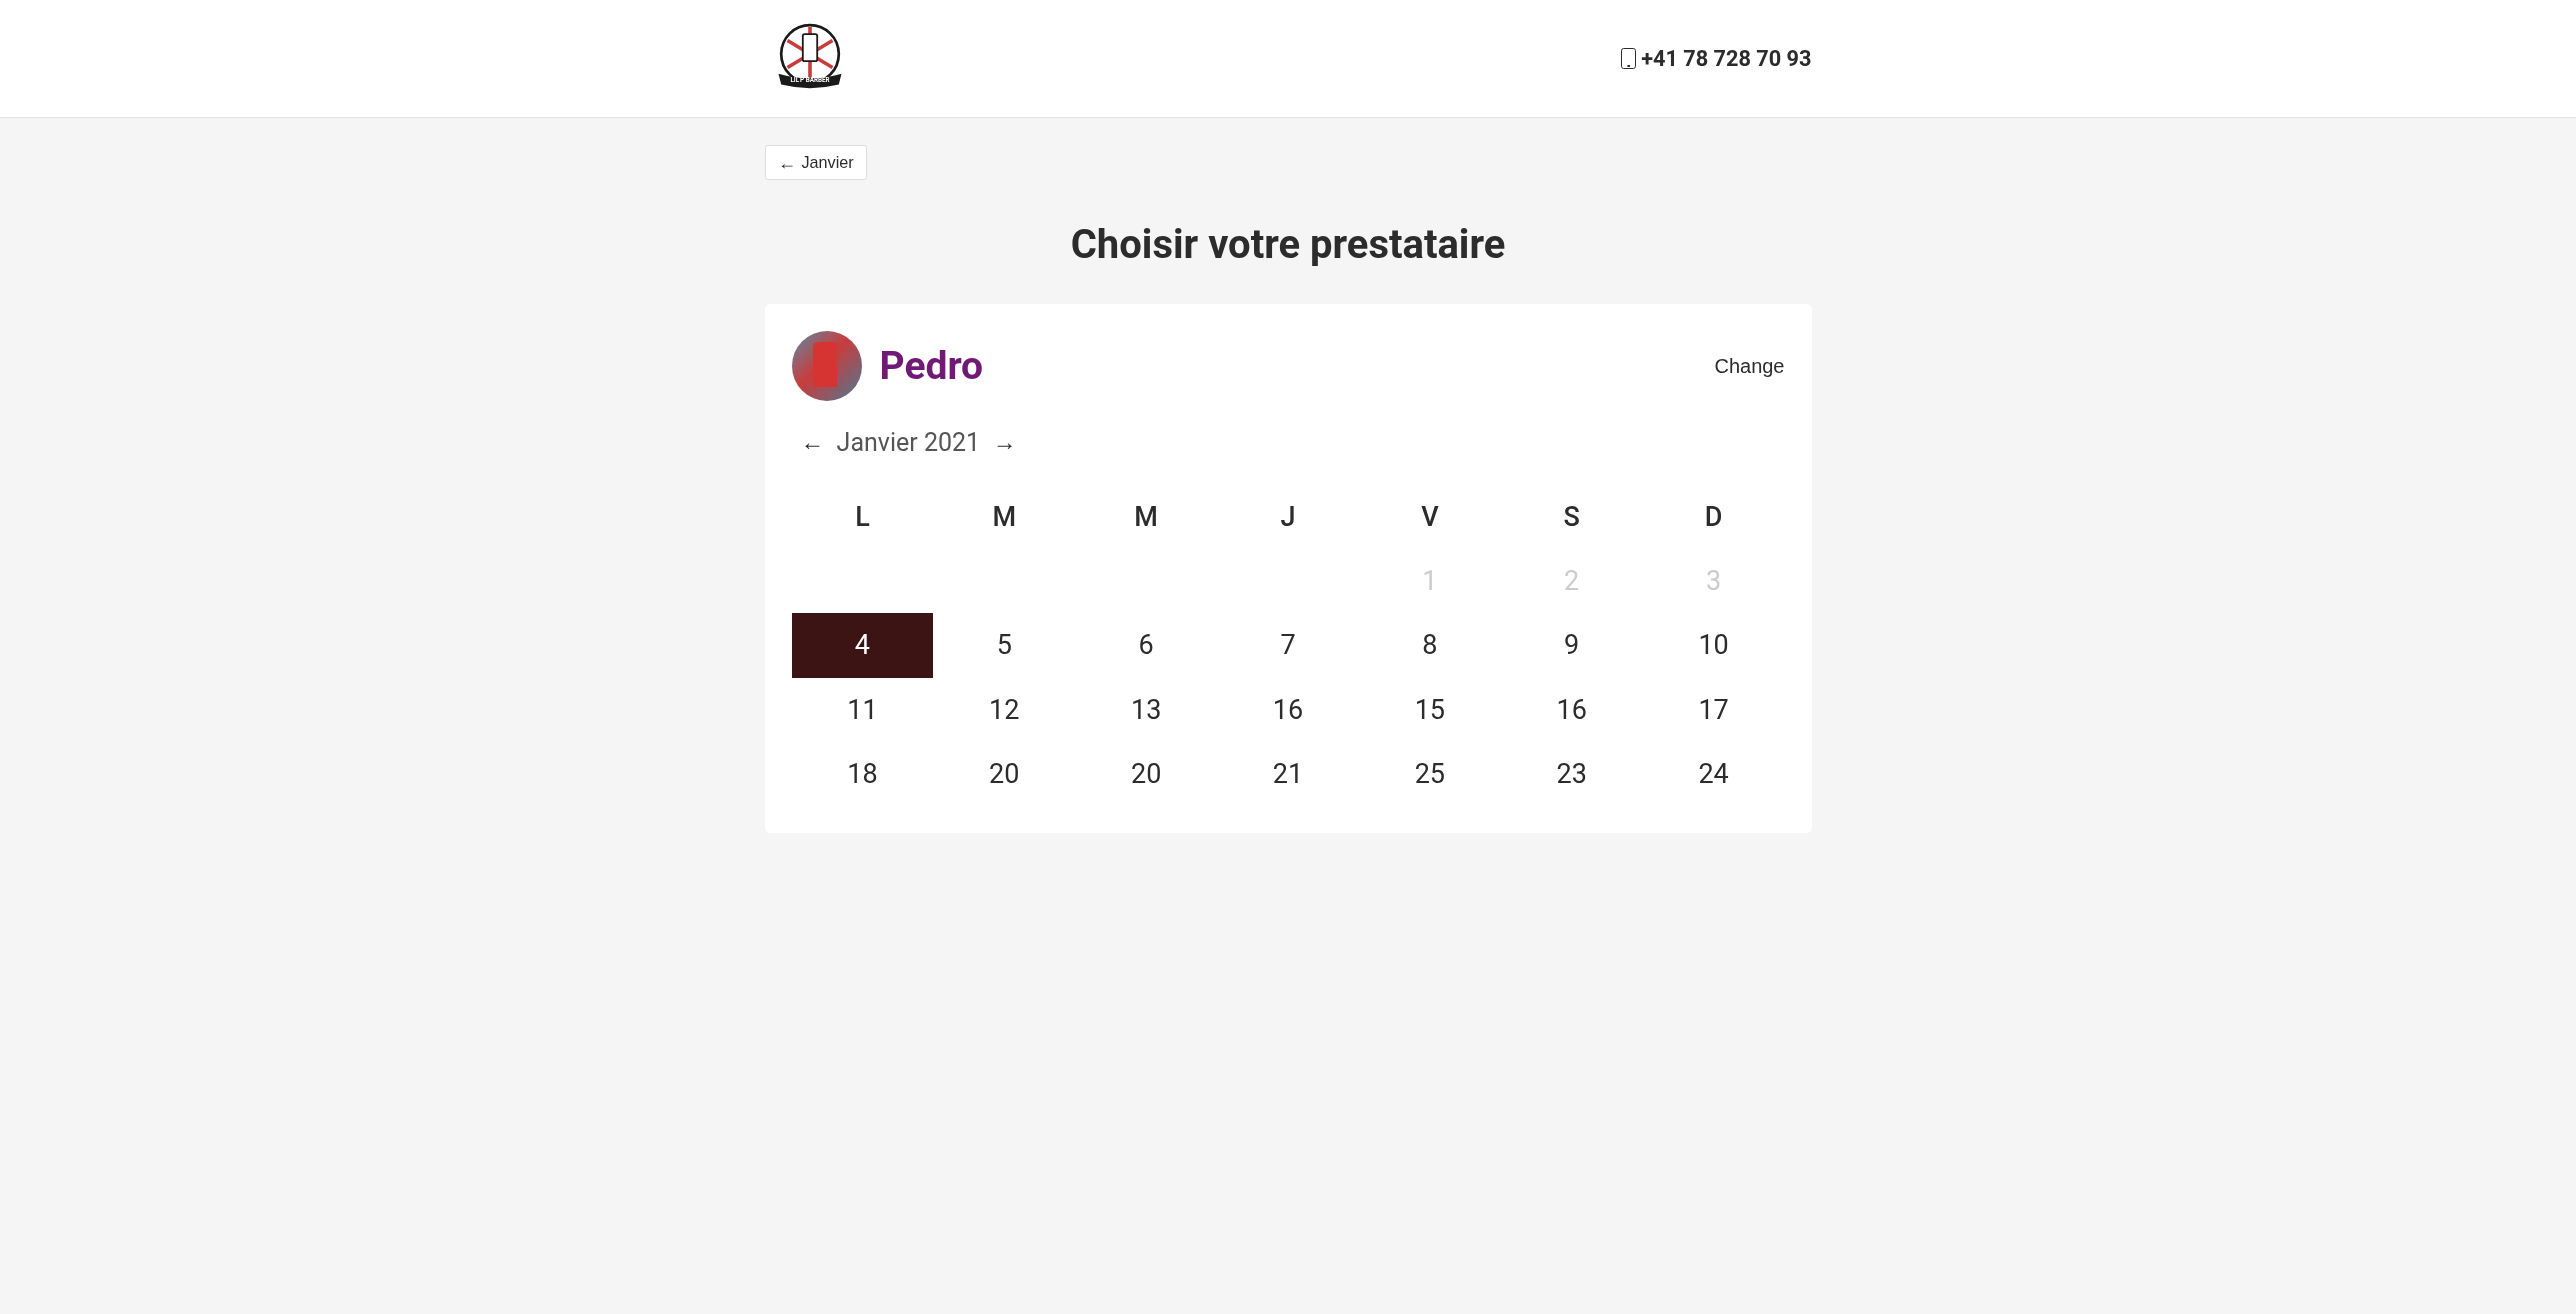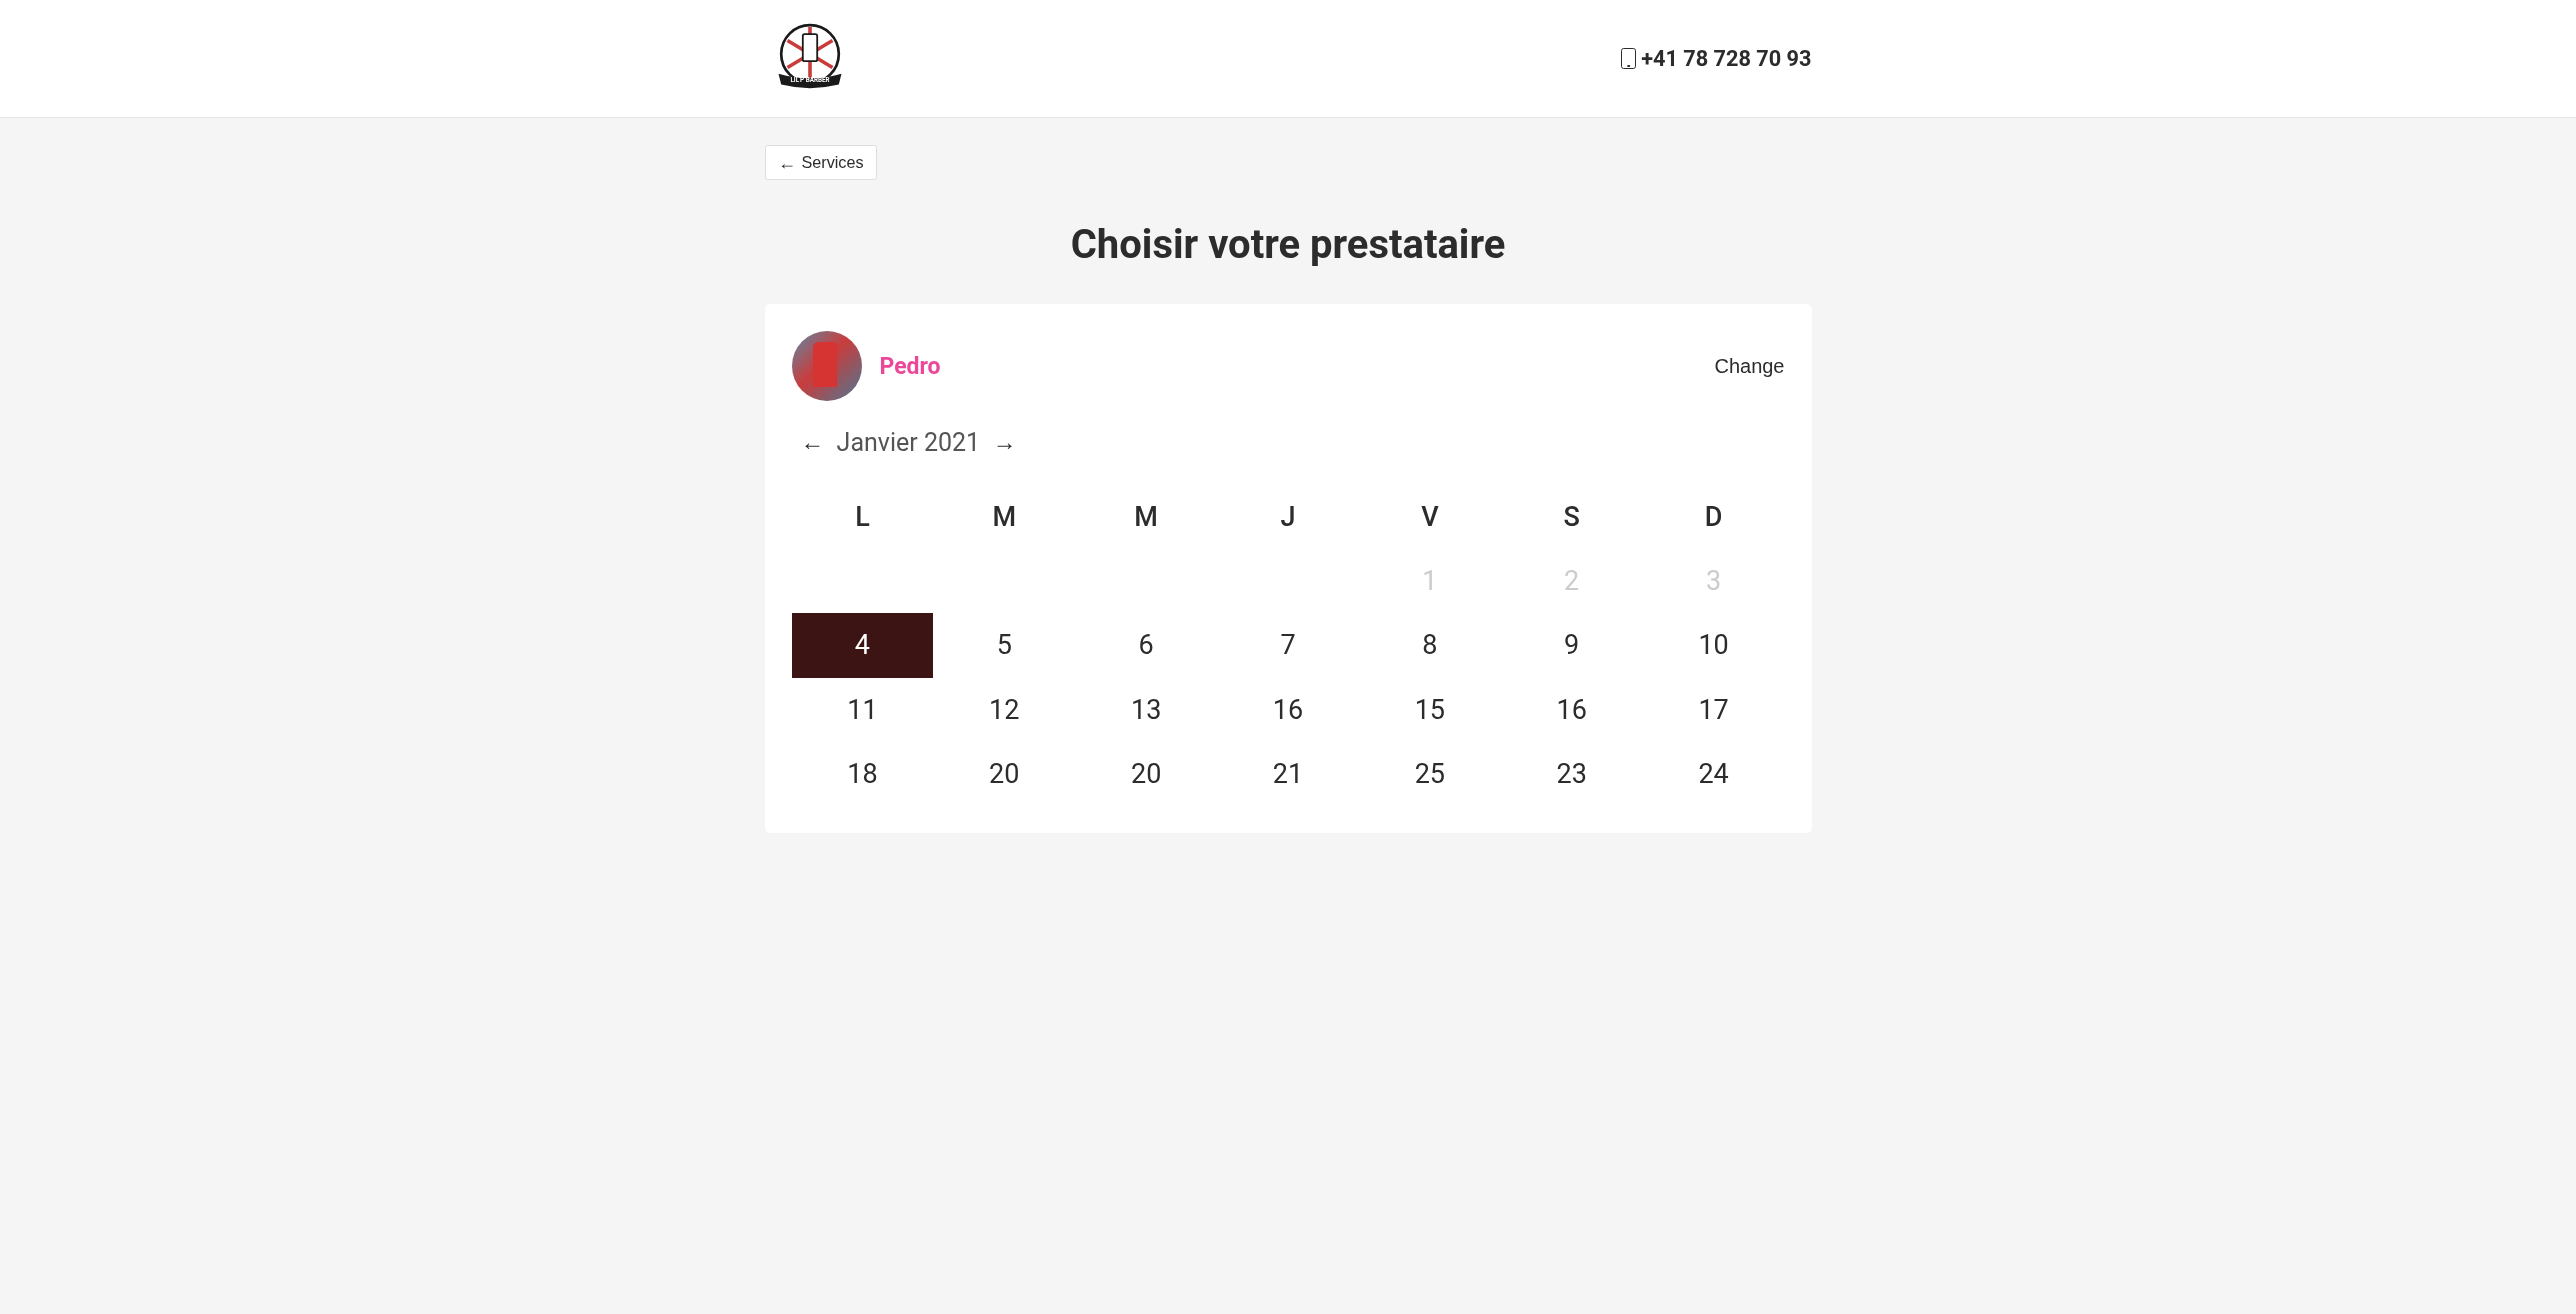--- a/index.html
+++ b/index.html
@@ -213,7 +213,7 @@
 <div class="main">
   <button class="back-button">
     <span class="arrow-left">←</span>
-    <span>Services</span>
+    <span>Janvier</span>
   </button>
 
   <h1 class="page-title">Choisir votre prestataire</h1>

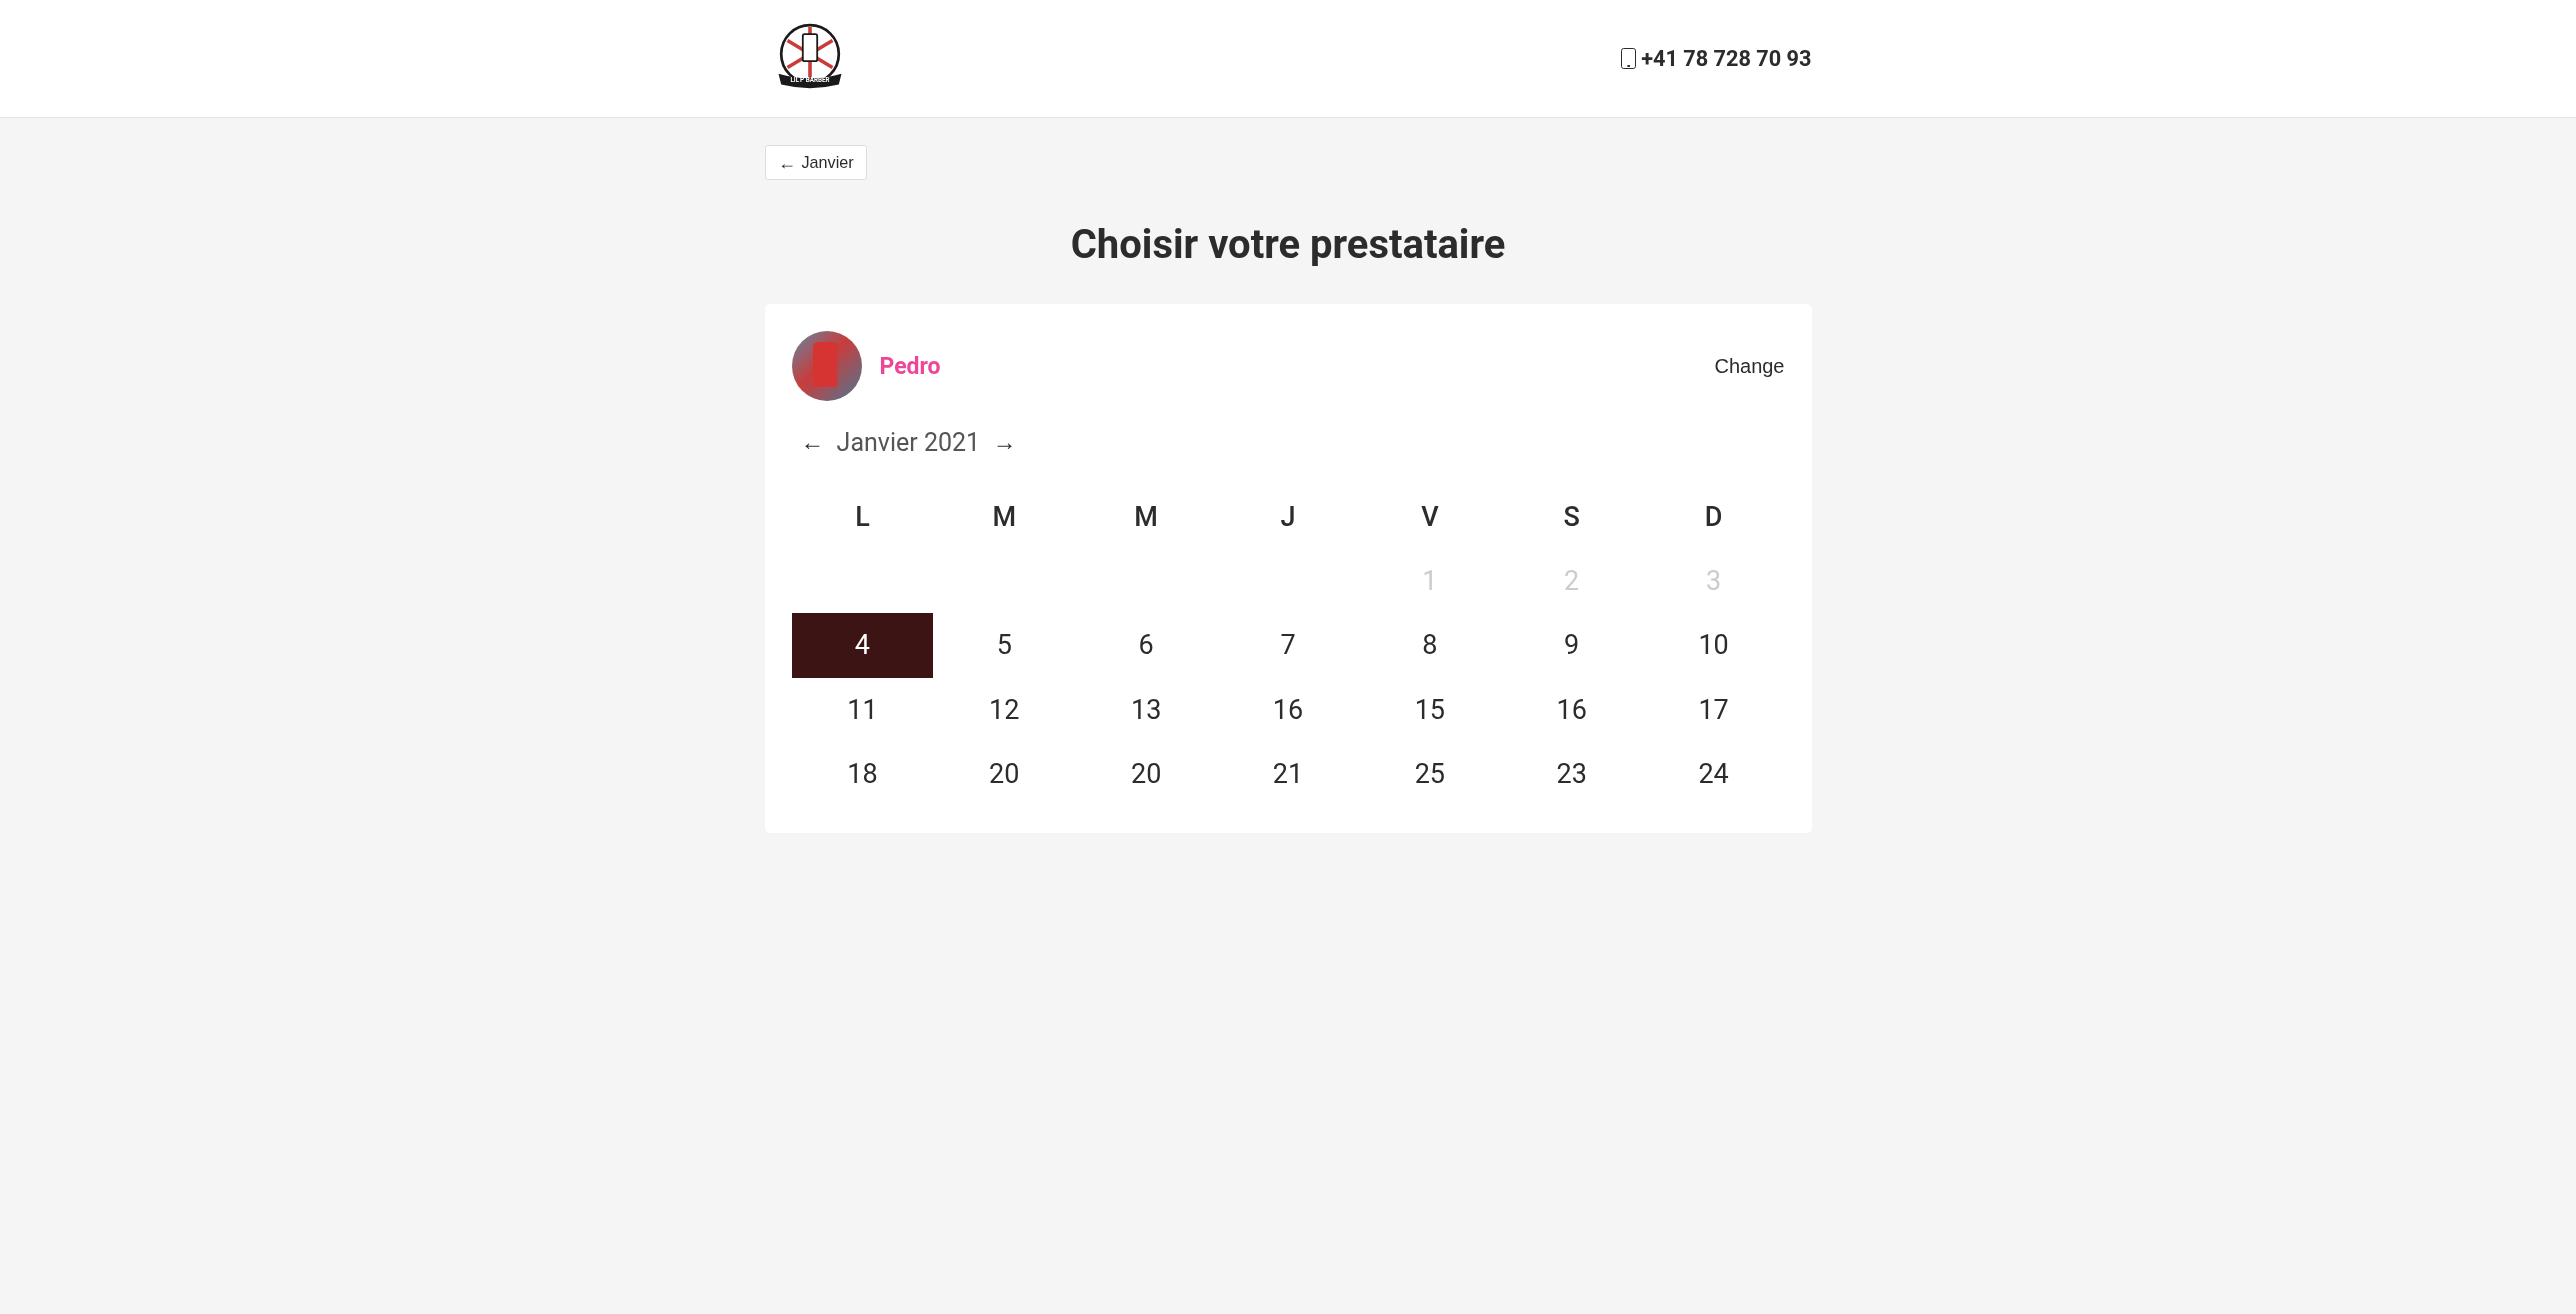--- a/index.html
+++ b/index.html
@@ -119,9 +119,9 @@
       border-radius: 5.4px 5.4px 0 0;
     }
     .provider-name {
-      font-size: 23px;
+      font-size: 39px;
       font-weight: 700;
-      color: #ec4899;
+      color: #701a75;
     }
     .change-link {
       font-size: 20px;

